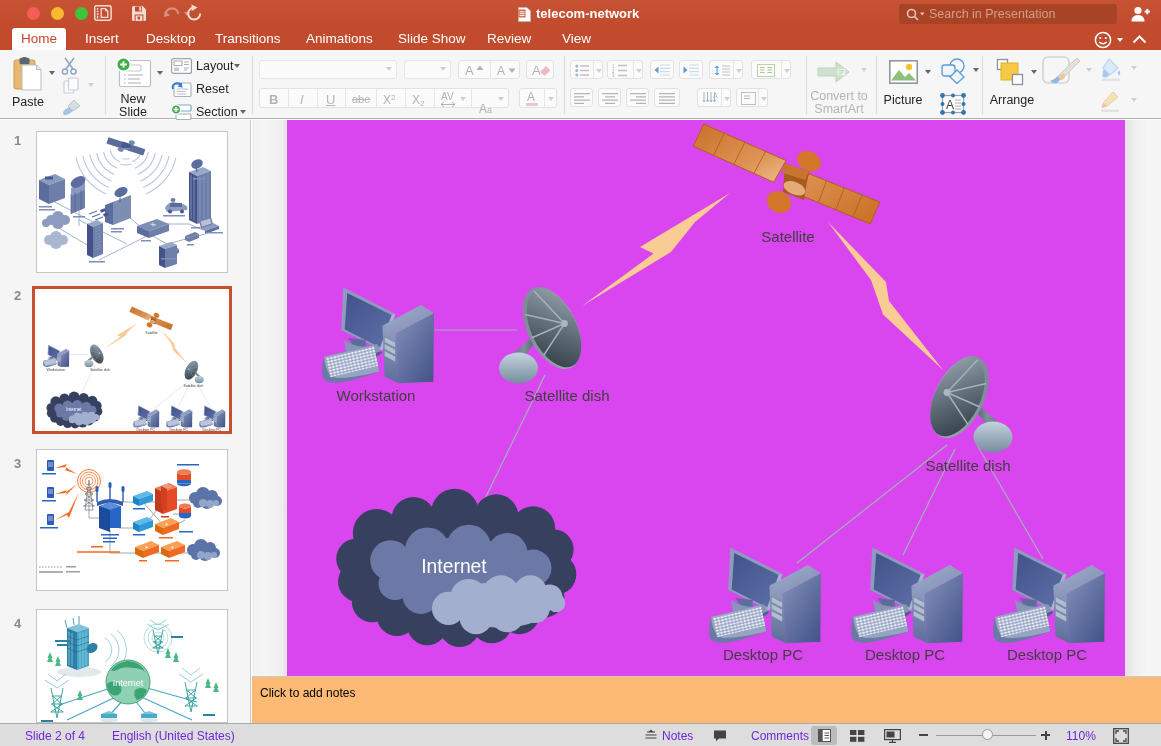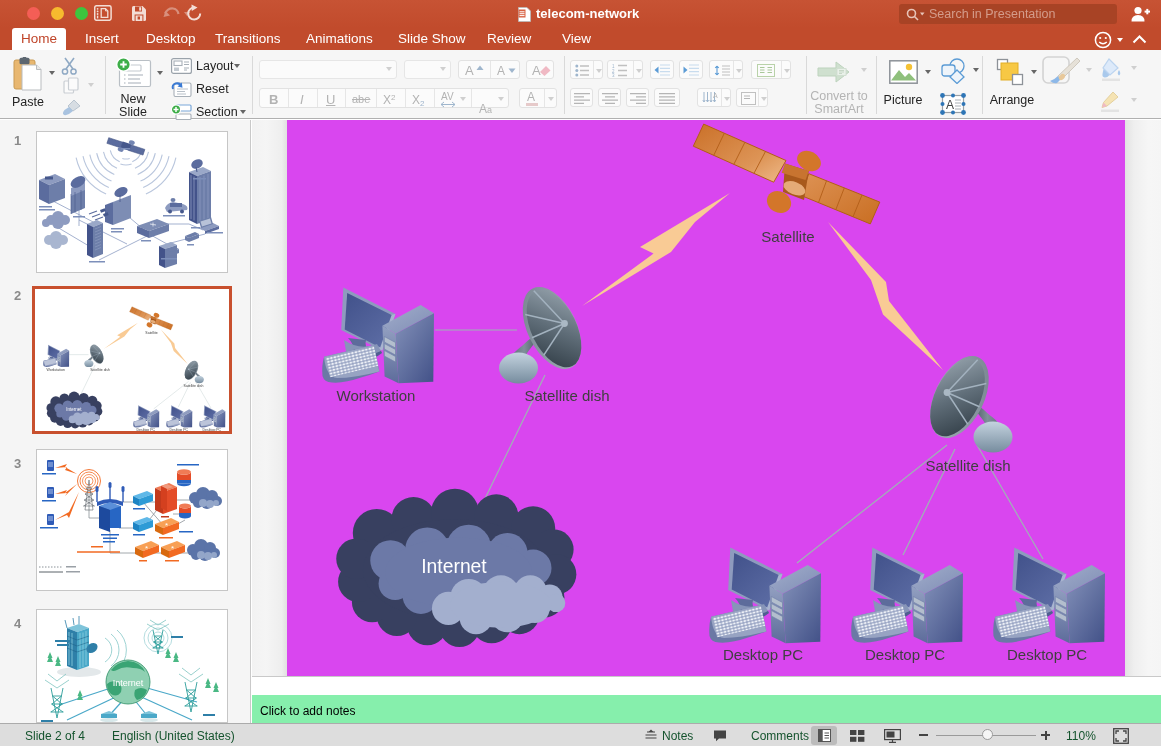--- a/index.html
+++ b/index.html
@@ -55,7 +55,7 @@
 #slidebottom { position:absolute; left:252px; top:676px; width:909px; height:1px; background:#c9c9c9; }
 
 
-#notes { position:absolute; left:252px; top:695px; width:909px; height:46px; background:#86efac; }
+#notes { position:absolute; left:252px; top:677px; width:909px; height:46px; background:#fdba74; }
 #notes .txt { position:absolute; left:8px; top:9px; font-size:12px; color:#000; }
 #statusbar { position:absolute; left:0; top:723px; width:1161px; height:23px; background:#dddddd;
   border-top:1px solid #ababab; font-size:12px; color:#14532d; }

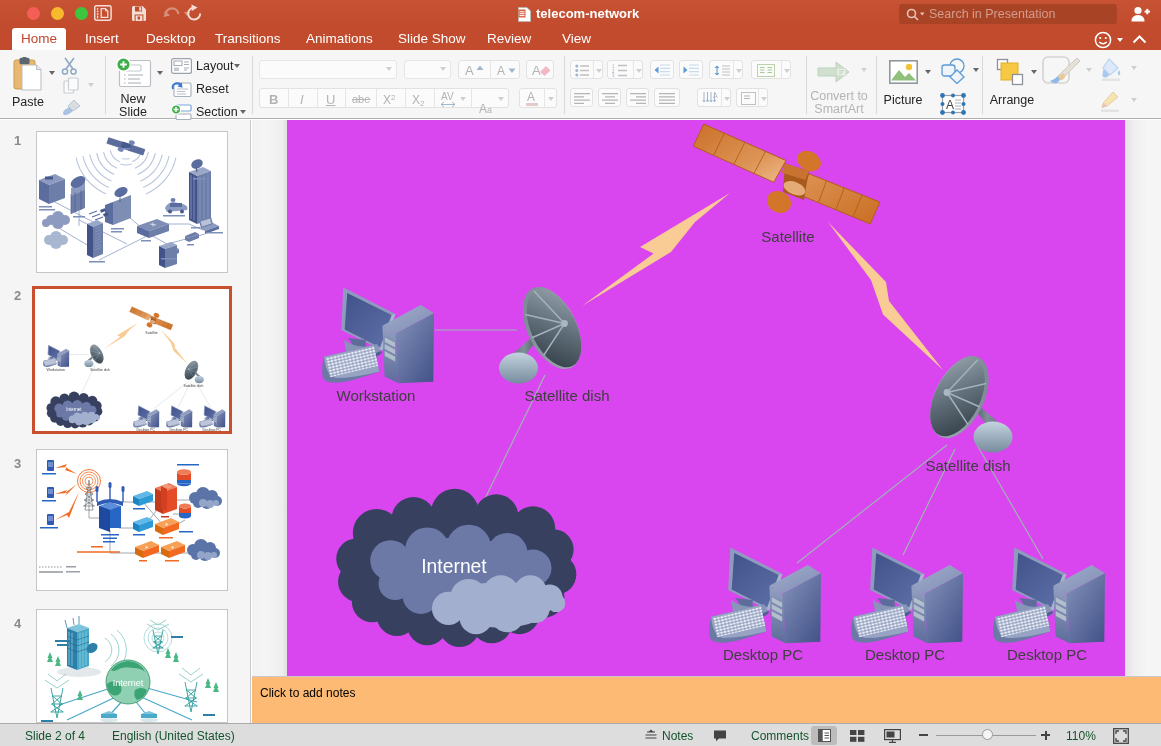--- a/index.html
+++ b/index.html
@@ -58,7 +58,7 @@
 #notes { position:absolute; left:252px; top:677px; width:909px; height:46px; background:#fdba74; }
 #notes .txt { position:absolute; left:8px; top:9px; font-size:12px; color:#000; }
 #statusbar { position:absolute; left:0; top:723px; width:1161px; height:23px; background:#dddddd;
-  border-top:1px solid #ababab; font-size:12px; color:#14532d; }
+  border-top:1px solid #ababab; font-size:12px; color:#6d28d9; }
 .sbt { position:absolute; top:5px; }
 </style>
 </head>

